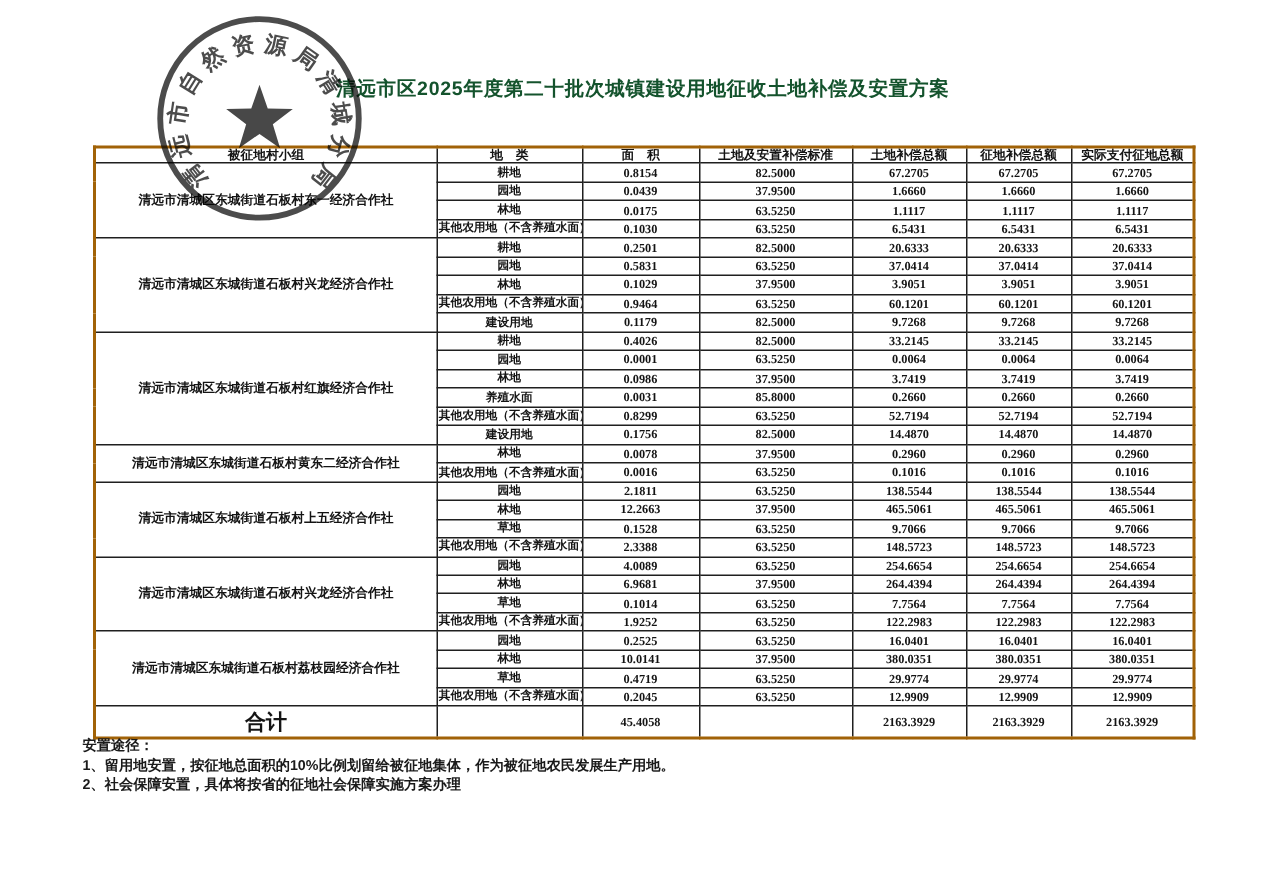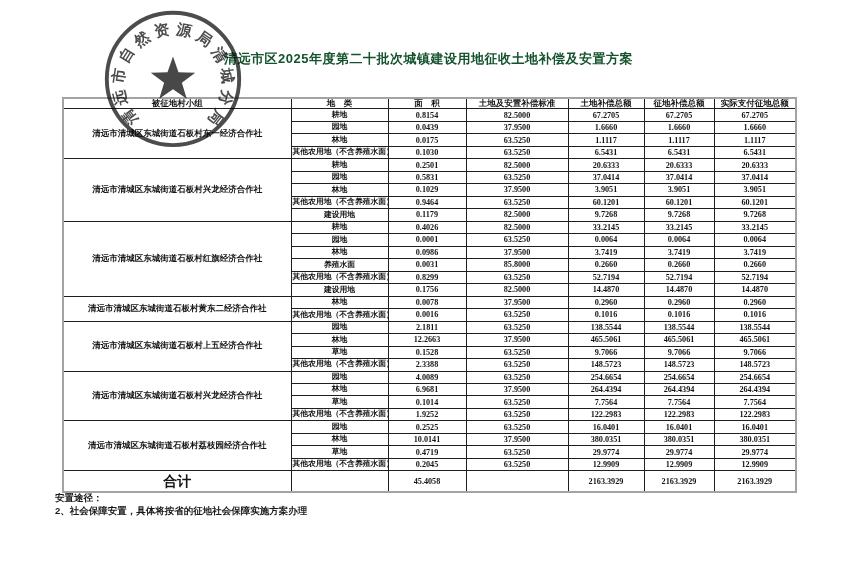--- a/index.html
+++ b/index.html
@@ -29,7 +29,7 @@
     border:1px solid #1f1f1f;padding:0 1px;text-align:center;vertical-align:middle;
     font-weight:bold;line-height:1.1;overflow:hidden;white-space:nowrap;
   }
-  table.comp{border:2px solid #a3a3a3;}
+  table.comp{border:2px solid #a16207;}
   th.hdr{font-size:8.5px;}
   td.group-name{font-size:8.5px;margin-left:44px;}
   td.land-type{font-size:7.8px;margin-left:45px;}

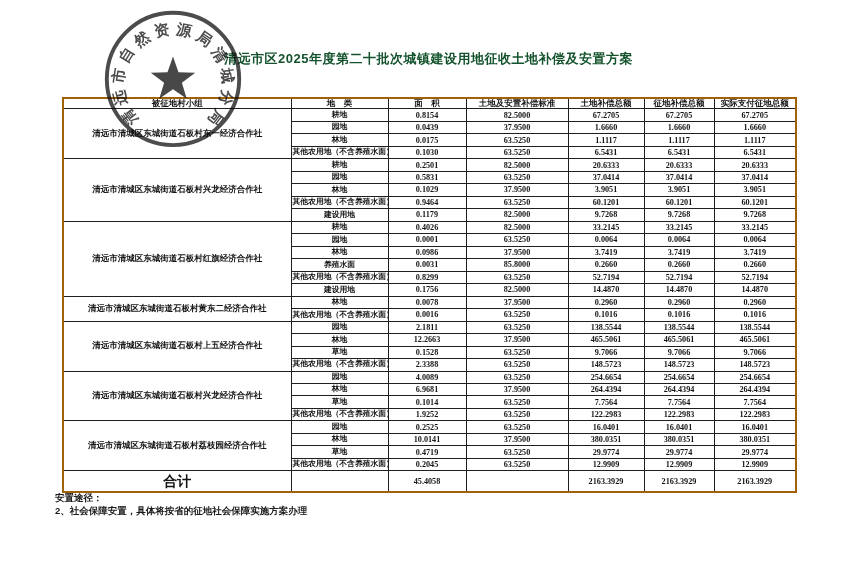--- a/index.html
+++ b/index.html
@@ -335,6 +335,7 @@
 
   <div class="footer">
     <div>安置途径：</div>
+    <div>1、留用地安置，按征地总面积的10%比例划留给被征地集体，作为被征地农民发展生产用地。</div>
     <div>2、社会保障安置，具体将按省的征地社会保障实施方案办理</div>
   </div>
 

